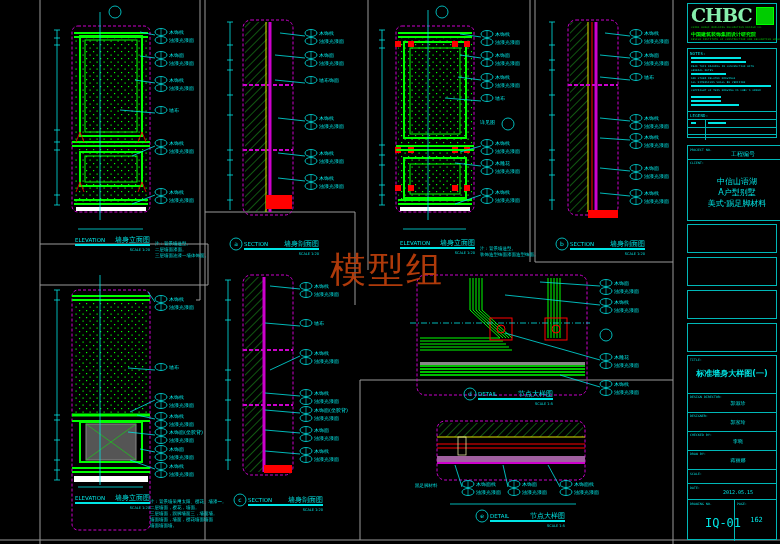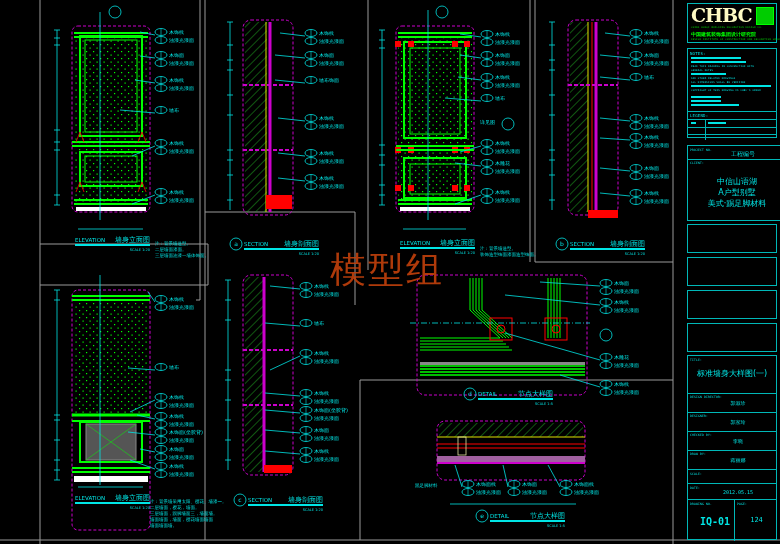--- a/index.html
+++ b/index.html
@@ -598,7 +598,7 @@
 </svg>
 
 <div class="tb" style="left:687px;top:3px;width:90px;height:40px;">
-  <div style="position:absolute;left:3px;top:0px;font-family:'DejaVu Serif',serif;font-size:19px;font-weight:bold;color:#fef9c3;letter-spacing:-1px;text-align:right;">CHBC</div>
+  <div style="position:absolute;left:3px;top:0px;font-family:'DejaVu Serif',serif;font-size:19px;font-weight:bold;color:#86efac;letter-spacing:-1px;text-align:right;">CHBC</div>
   <div style="position:absolute;left:68px;top:3px;width:18px;height:18px;background:#00cc00;border:1px solid #00ff00;box-sizing:border-box;"></div>
   <div class="tbl" style="left:3px;top:22px;font-size:2.5px;color:#00cc00;">CHINA HUAQI BUILDING DECORATION DESIGN CO.</div>
   <div style="position:absolute;left:3px;top:27px;font-size:5px;color:#00ff00;font-weight:bold;white-space:nowrap;">中国建筑装饰集团设计研究院</div>

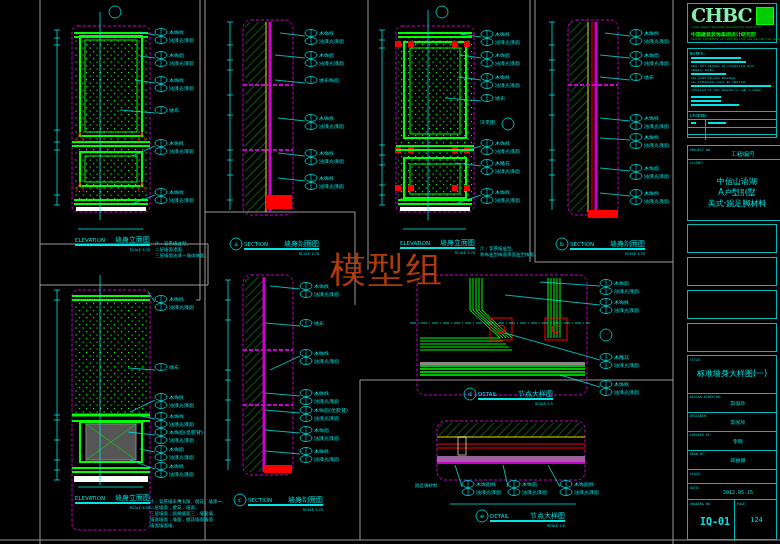--- a/index.html
+++ b/index.html
@@ -647,7 +647,7 @@
 
 <div class="tb" style="left:687px;top:355px;width:90px;height:185px;">
   <div class="tbl" style="left:2px;top:2px;font-size:3px;">TITLE:</div>
-  <div class="tbv" style="left:0;top:12px;width:100%;font-size:8px;">标准墙身大样图(一)</div>
+  <div class="tbv" style="left:0;top:12px;width:100%;font-size:8px;font-weight:bold;">标准墙身大样图(一)</div>
   <div style="position:absolute;left:0;top:37px;width:100%;height:1px;background:#00b8b8;"></div>
   <div class="tbl" style="left:2px;top:39px;font-size:3px;">DESIGN DIRECTOR:</div>
   <div class="tbv" style="left:35px;top:44px;width:30px;font-size:5px;">郭淑珍</div>

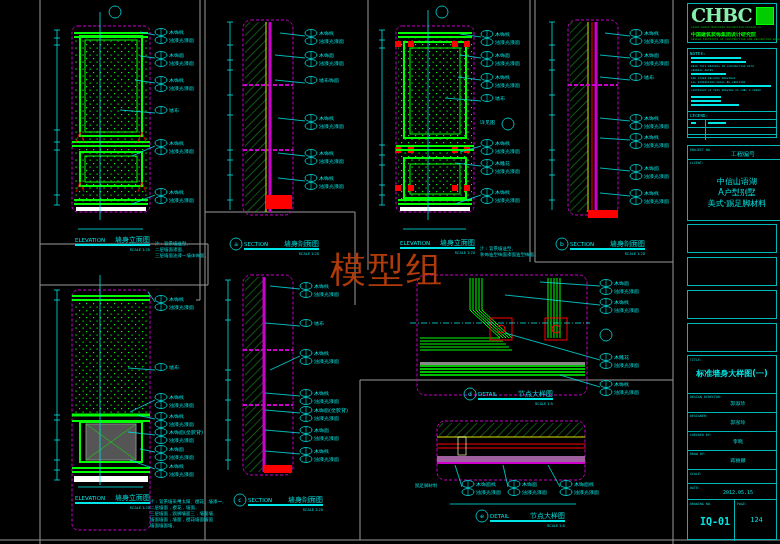--- a/index.html
+++ b/index.html
@@ -668,7 +668,7 @@
   <div style="position:absolute;left:0;top:143px;width:100%;height:1px;background:#00b8b8;"></div>
   <div style="position:absolute;left:46px;top:143px;width:1px;height:42px;background:#00b8b8;"></div>
   <div class="tbl" style="left:2px;top:146px;font-size:3px;">DRAWING NO.</div>
-  <div class="tbv" style="left:4px;top:160px;width:46px;font-size:10px;font-family:'DejaVu Sans Mono',monospace;font-weight:bold;">IQ-01</div>
+  <div class="tbv" style="left:12px;top:160px;width:46px;font-size:12px;font-family:'DejaVu Sans Mono',monospace;">IQ-01</div>
   <div class="tbl" style="left:49px;top:146px;font-size:3px;">PAGE:</div>
   <div class="tbv" style="left:47px;top:160px;width:43px;font-size:7px;font-family:'DejaVu Sans Mono',monospace;">124</div>
 </div>

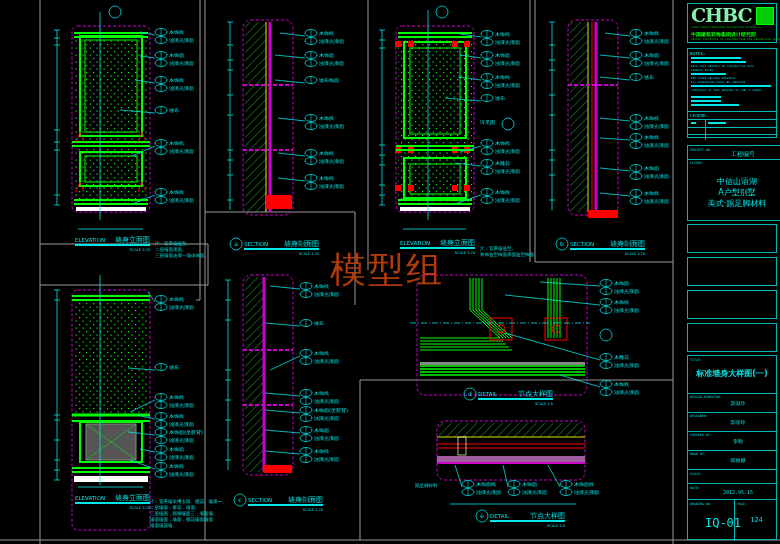--- a/index.html
+++ b/index.html
@@ -670,7 +670,7 @@
   <div class="tbl" style="left:2px;top:146px;font-size:3px;">DRAWING NO.</div>
   <div class="tbv" style="left:12px;top:160px;width:46px;font-size:12px;font-family:'DejaVu Sans Mono',monospace;">IQ-01</div>
   <div class="tbl" style="left:49px;top:146px;font-size:3px;">PAGE:</div>
-  <div class="tbv" style="left:47px;top:160px;width:43px;font-size:7px;font-family:'DejaVu Sans Mono',monospace;">124</div>
+  <div class="tbv" style="left:47px;top:160px;width:43px;font-size:7px;font-family:'DejaVu Sans Mono',monospace;">162</div>
 </div>
 
 <div class="watermark">模型组</div>

